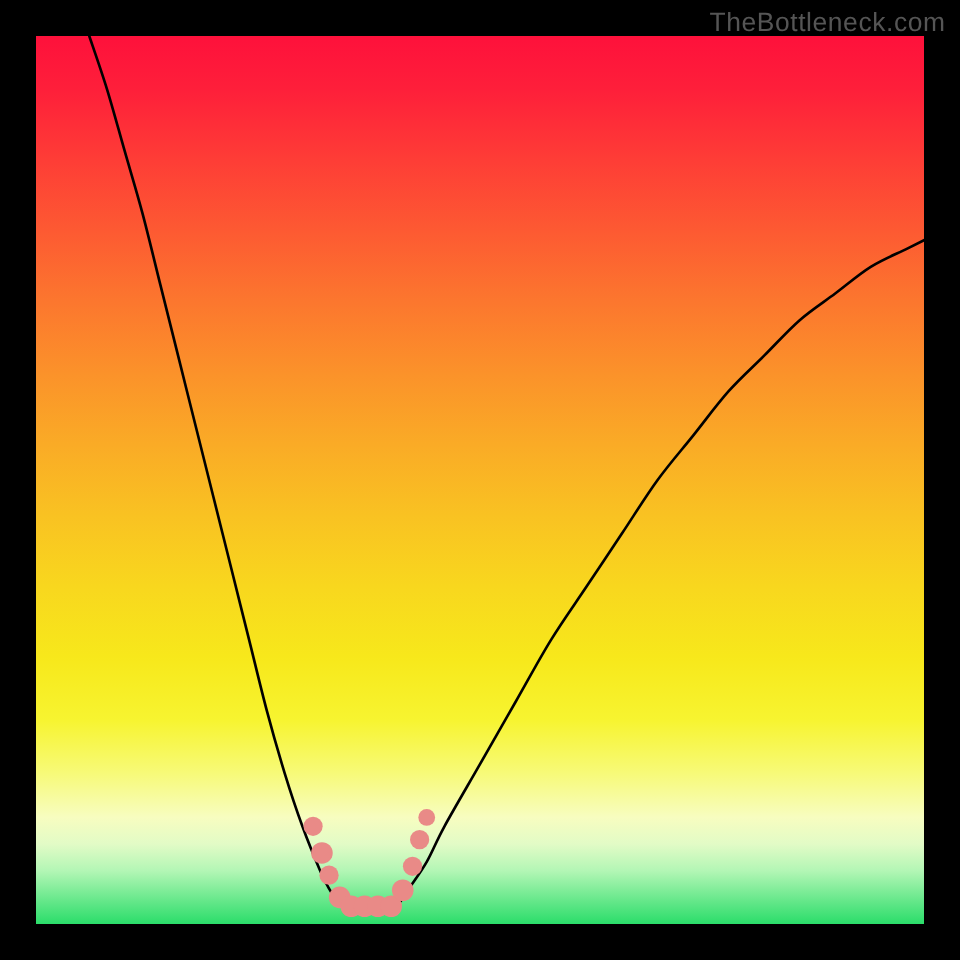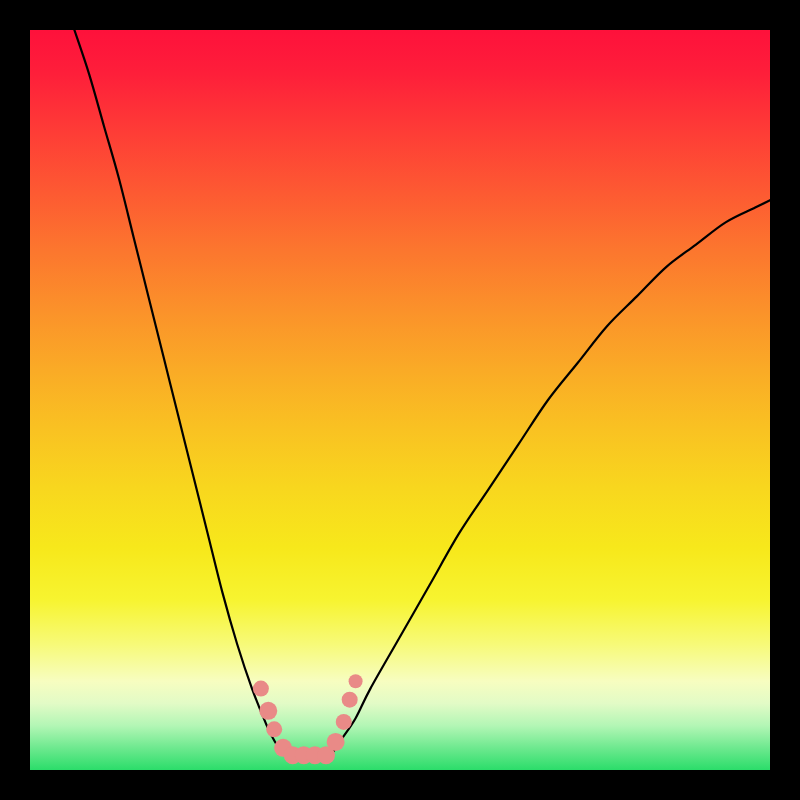--- a/index.html
+++ b/index.html
@@ -68,6 +68,7 @@
 
 <div class="frame">
 
+  <div class="watermark">TheBottleneck.com</div>
 
   <div class="plot-area">
     <div class="gradient-bg"></div>

